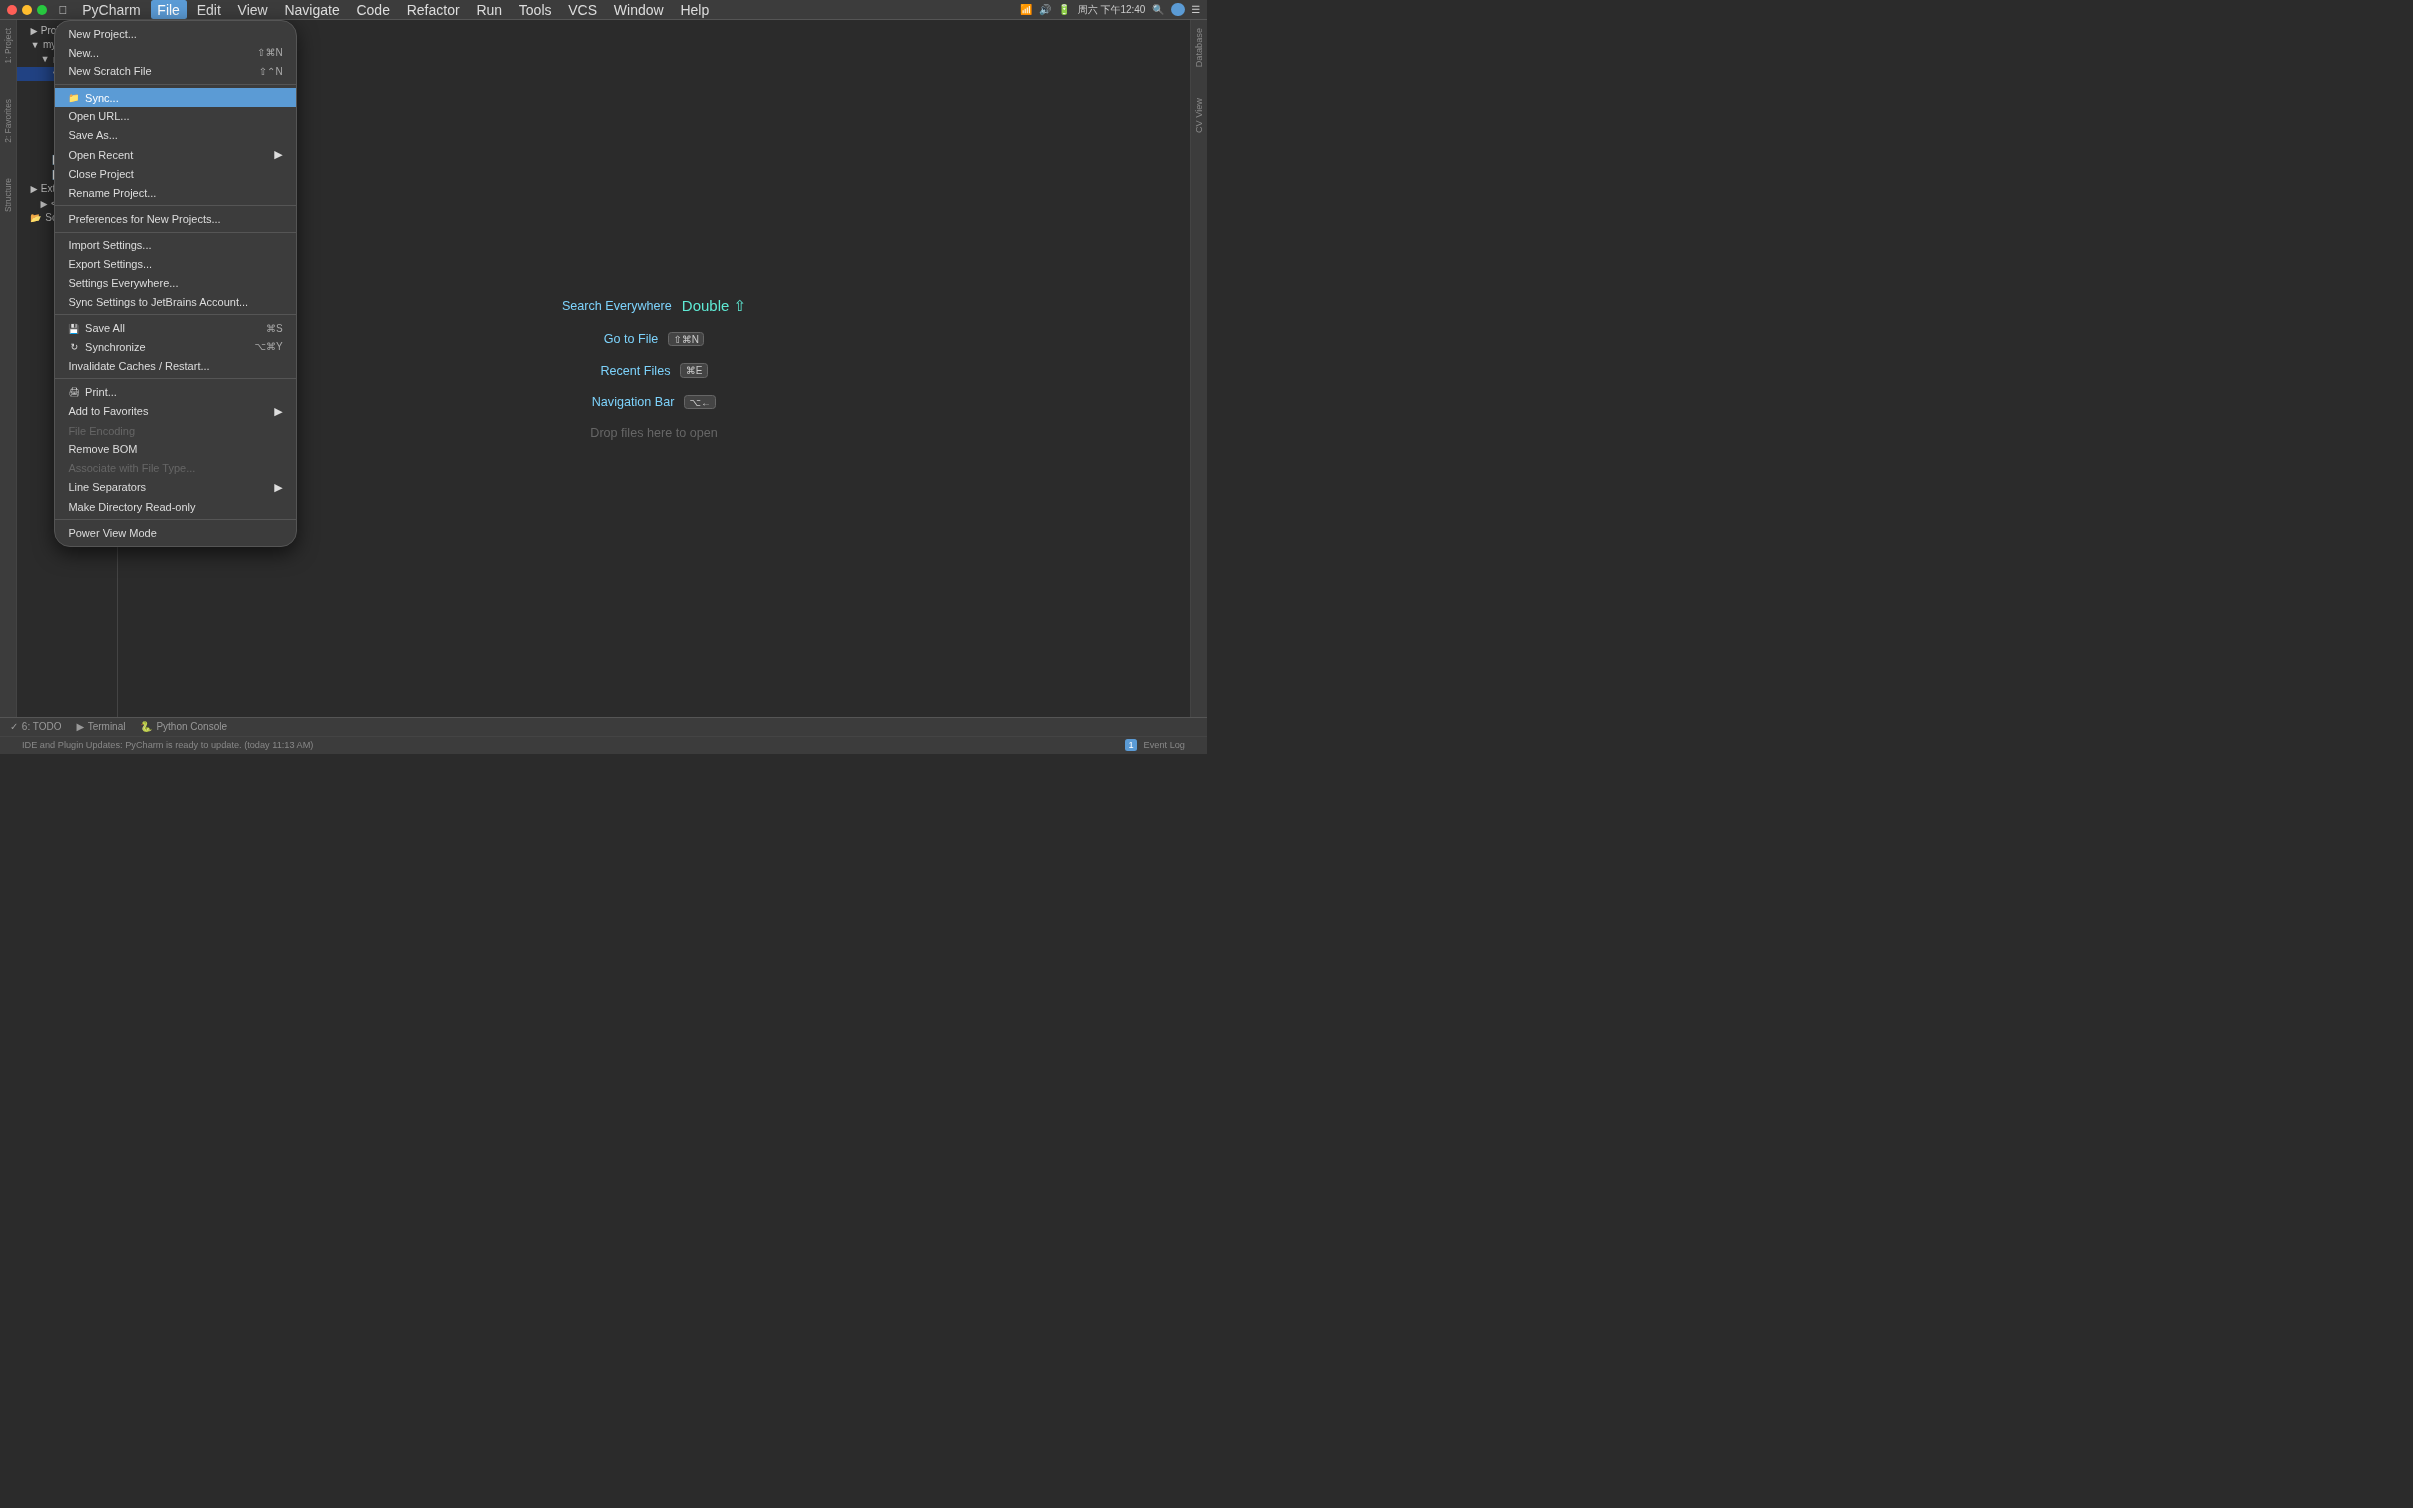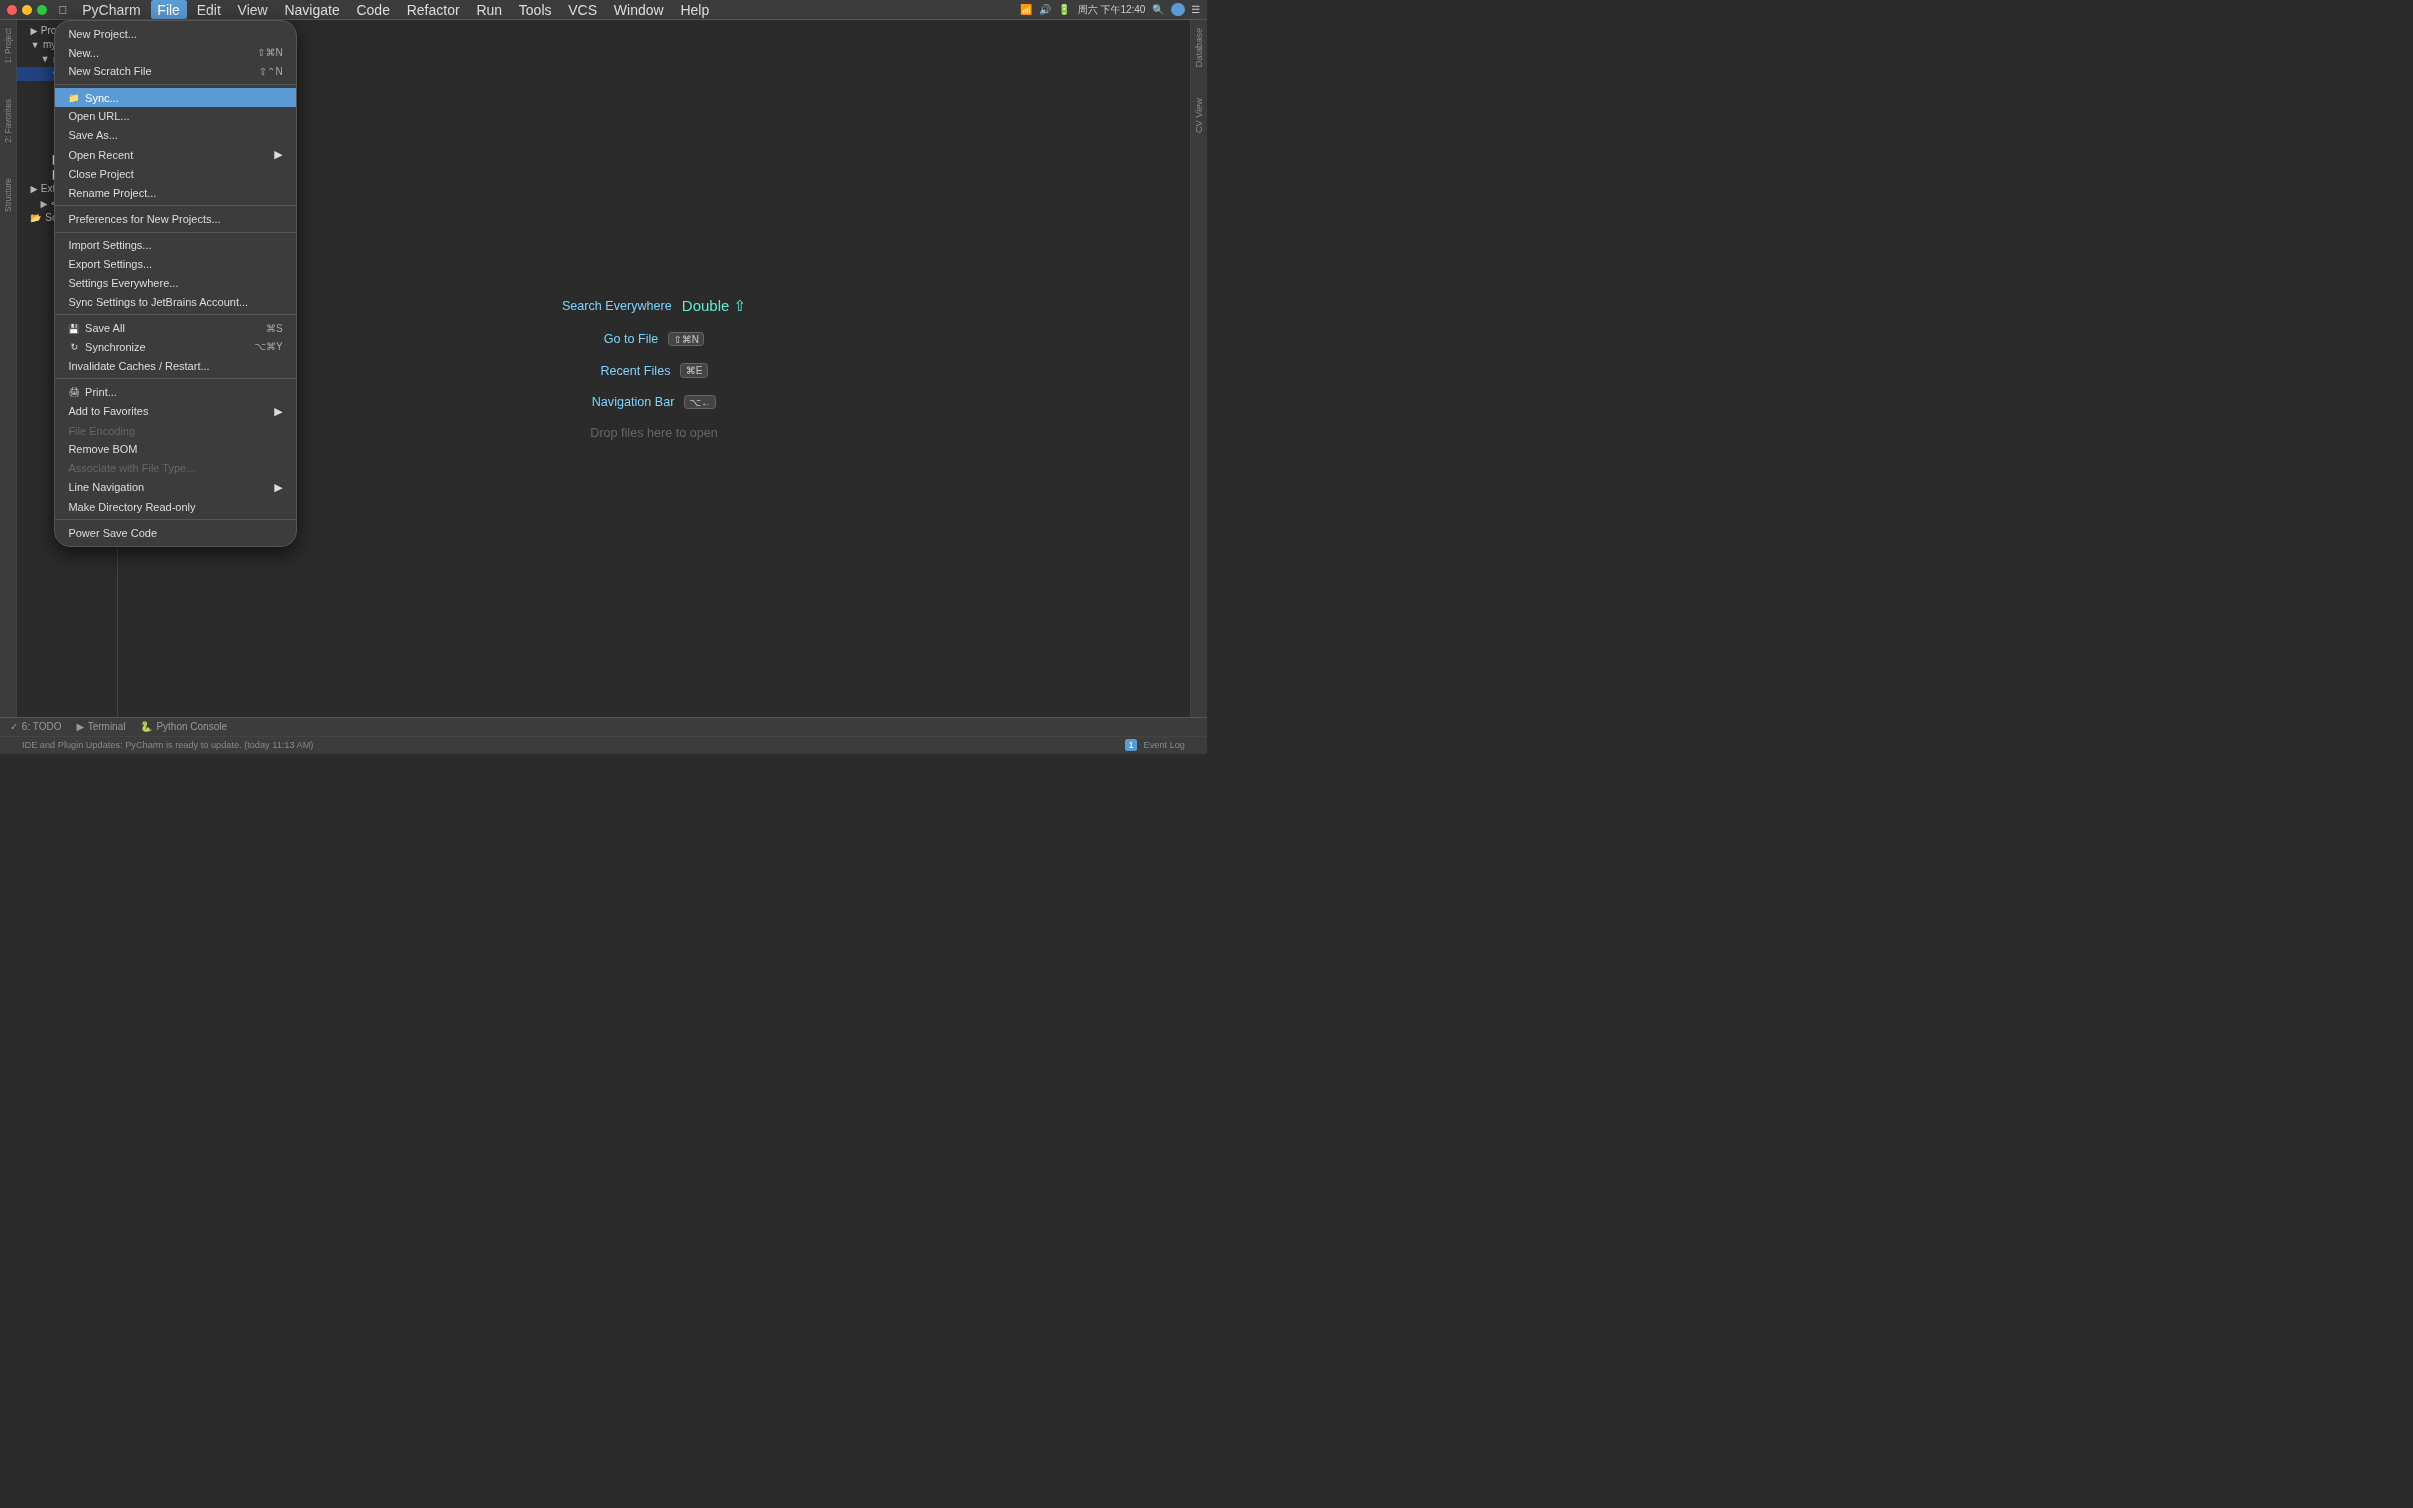--- a/index.html
+++ b/index.html
@@ -526,7 +526,7 @@
       <span>Associate with File Type...</span>
     </div>
     <div class="menu-item">
-      <span>Line Navigation</span>
+      <span>Line Separators</span>
       <span class="arrow">▶</span>
     </div>
     <div class="menu-item">

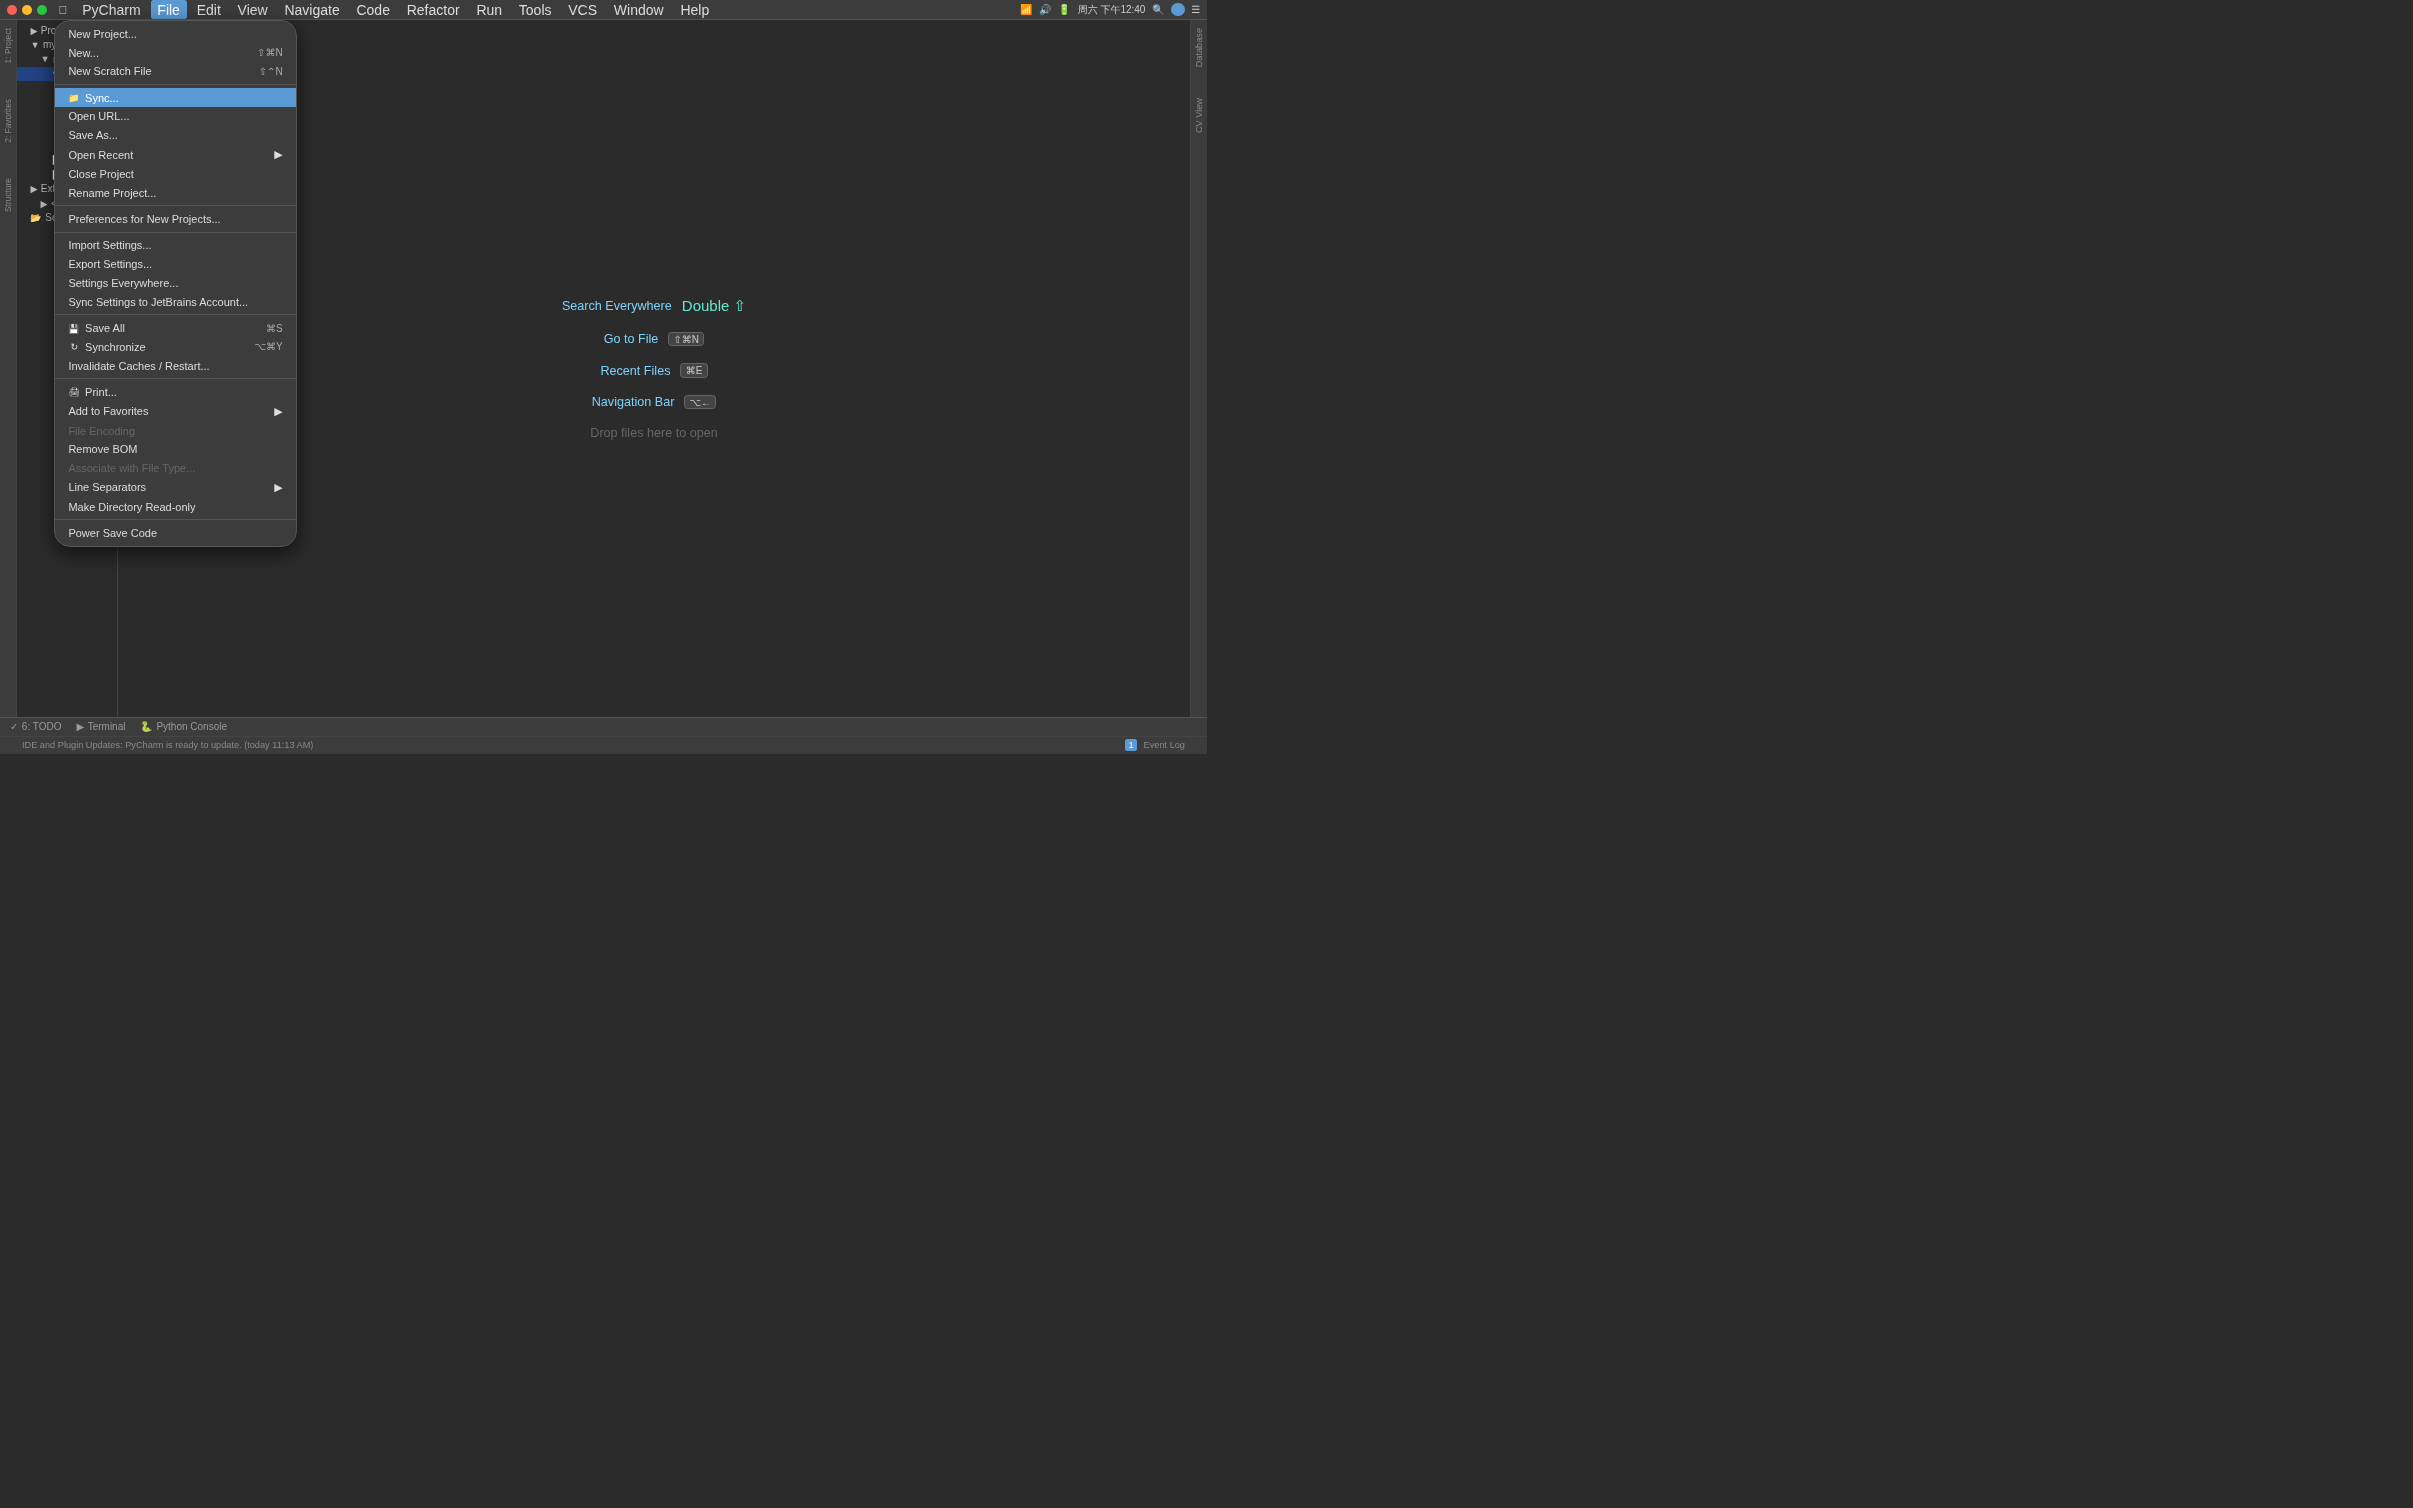--- a/index.html
+++ b/index.html
@@ -536,7 +536,7 @@
     <div class="menu-separator"></div>
 
     <div class="menu-item">
-      <span>Power Save Code</span>
+      <span>Power View Mode</span>
     </div>
 
   </div>

